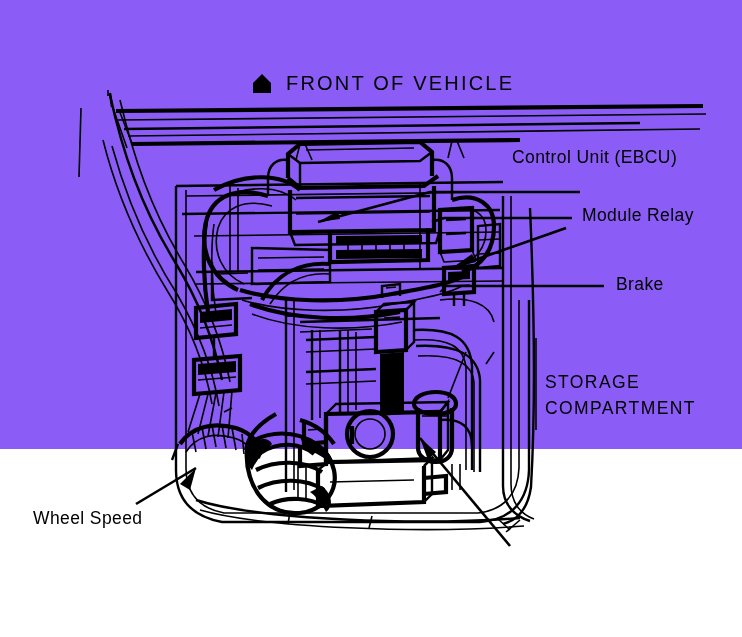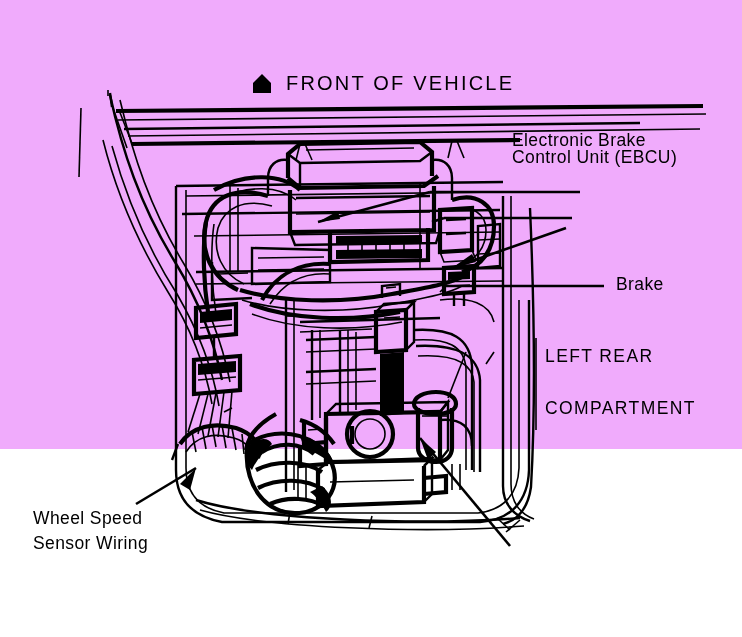--- a/index.html
+++ b/index.html
@@ -18,7 +18,7 @@
     position: relative;
     width: 742px;
     height: 449px;
-    background: #f0abfc;
+    background: #8b5cf6;
   }
   svg.art {
     position: absolute;

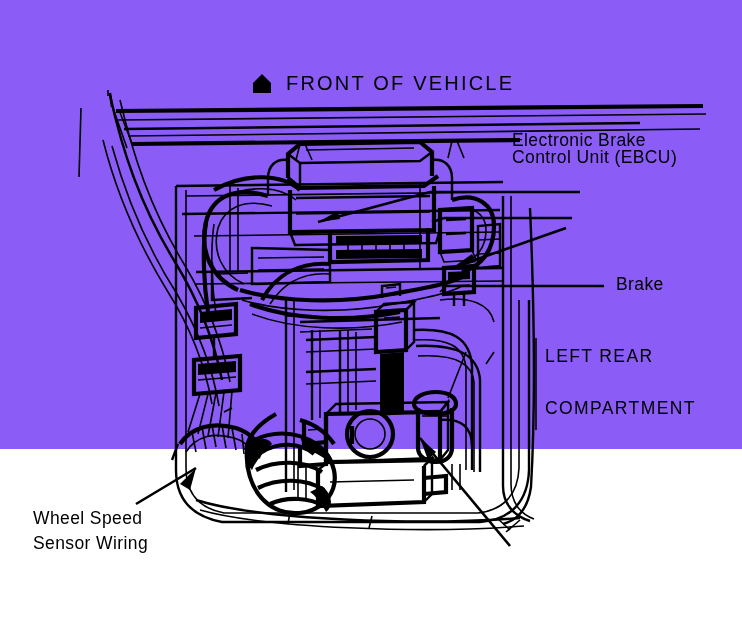--- a/index.html
+++ b/index.html
@@ -347,7 +347,6 @@
 
   <div class="lbl lbl-title" style="left:286px; top:72px;">FRONT OF VEHICLE</div>
 
-  <div class="lbl lbl-side" style="left:512px; top:130px;">Electronic Brake</div>
   <div class="lbl lbl-side" style="left:512px; top:147px;">Control Unit (EBCU)</div>
 
 

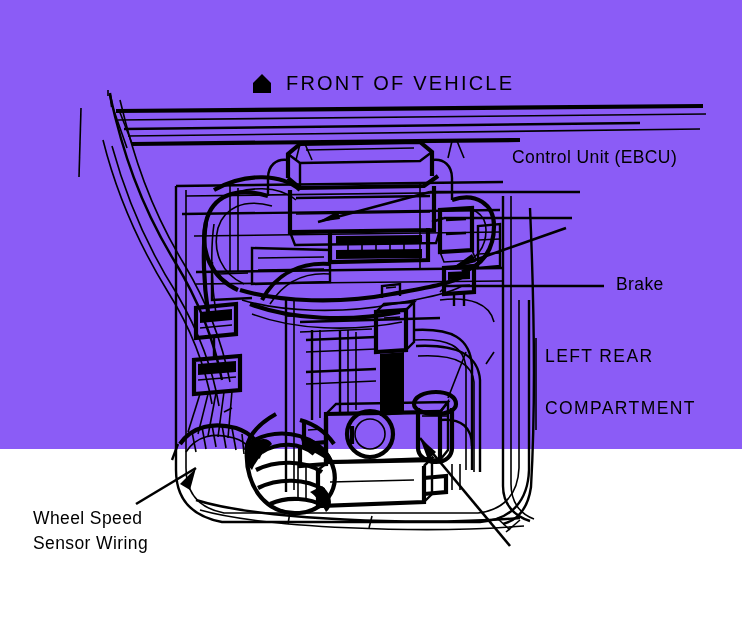--- a/index.html
+++ b/index.html
@@ -349,6 +349,7 @@
 
   <div class="lbl lbl-side" style="left:512px; top:147px;">Control Unit (EBCU)</div>
 
+  <div class="lbl lbl-side" style="left:582px; top:205px;">Module Relay</div>
 
   <div class="lbl lbl-side" style="left:616px; top:274px;">Brake</div>
 

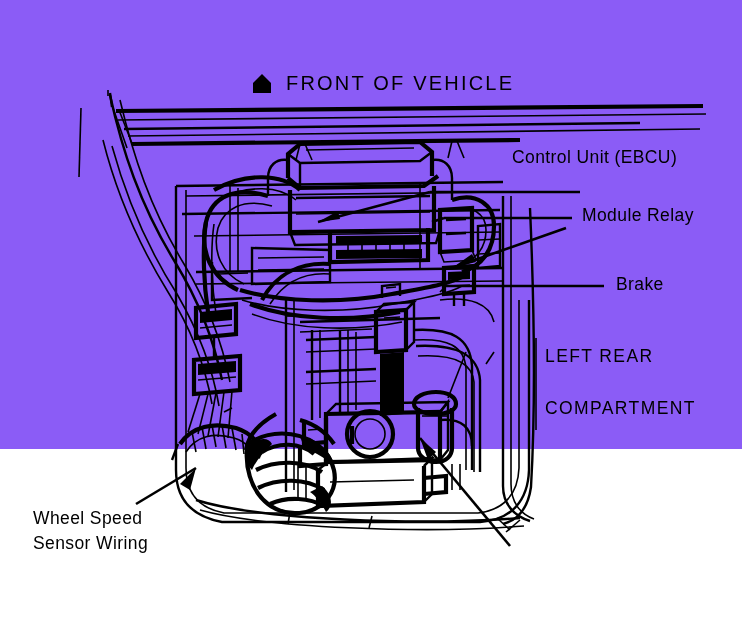--- a/index.html
+++ b/index.html
@@ -353,7 +353,6 @@
 
   <div class="lbl lbl-side" style="left:616px; top:274px;">Brake</div>
 
-  <div class="lbl lbl-block" style="left:545px; top:346px;">LEFT REAR</div>
   <div class="lbl lbl-block" style="left:545px; top:398px;">COMPARTMENT</div>
 
   <div class="lbl lbl-side" style="left:33px; top:508px;">Wheel Speed</div>

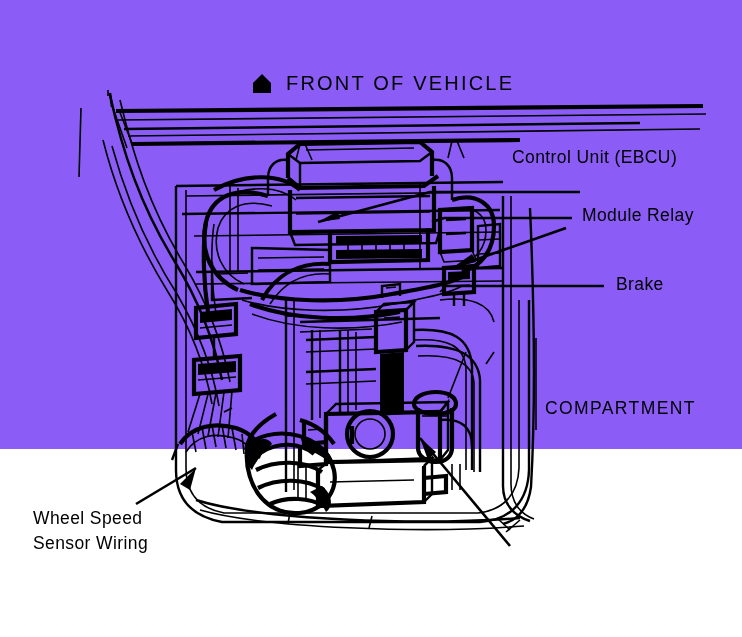--- a/index.html
+++ b/index.html
@@ -353,6 +353,7 @@
 
   <div class="lbl lbl-side" style="left:616px; top:274px;">Brake</div>
 
+  <div class="lbl lbl-block" style="left:545px; top:372px;">STORAGE</div>
   <div class="lbl lbl-block" style="left:545px; top:398px;">COMPARTMENT</div>
 
   <div class="lbl lbl-side" style="left:33px; top:508px;">Wheel Speed</div>

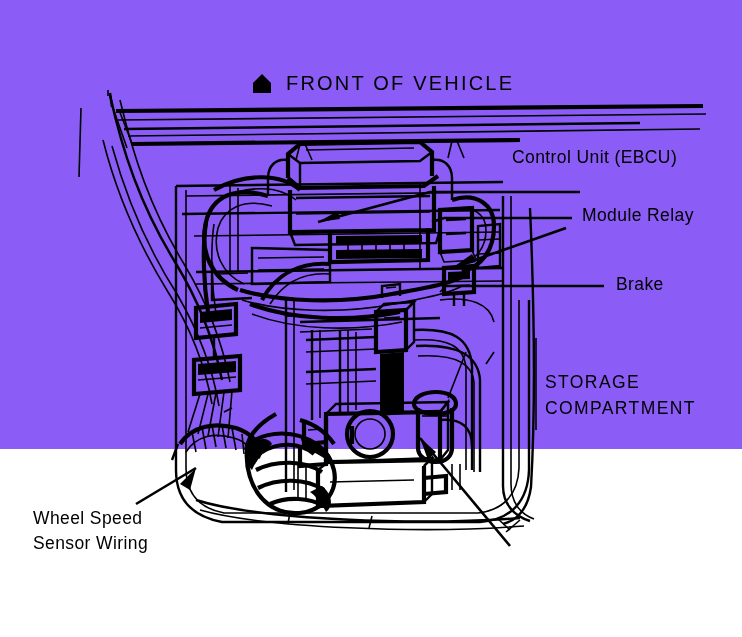--- a/index.html
+++ b/index.html
@@ -357,7 +357,6 @@
   <div class="lbl lbl-block" style="left:545px; top:398px;">COMPARTMENT</div>
 
   <div class="lbl lbl-side" style="left:33px; top:508px;">Wheel Speed</div>
-  <div class="lbl lbl-side" style="left:33px; top:533px;">Sensor Wiring</div>
 
 
 </div>

